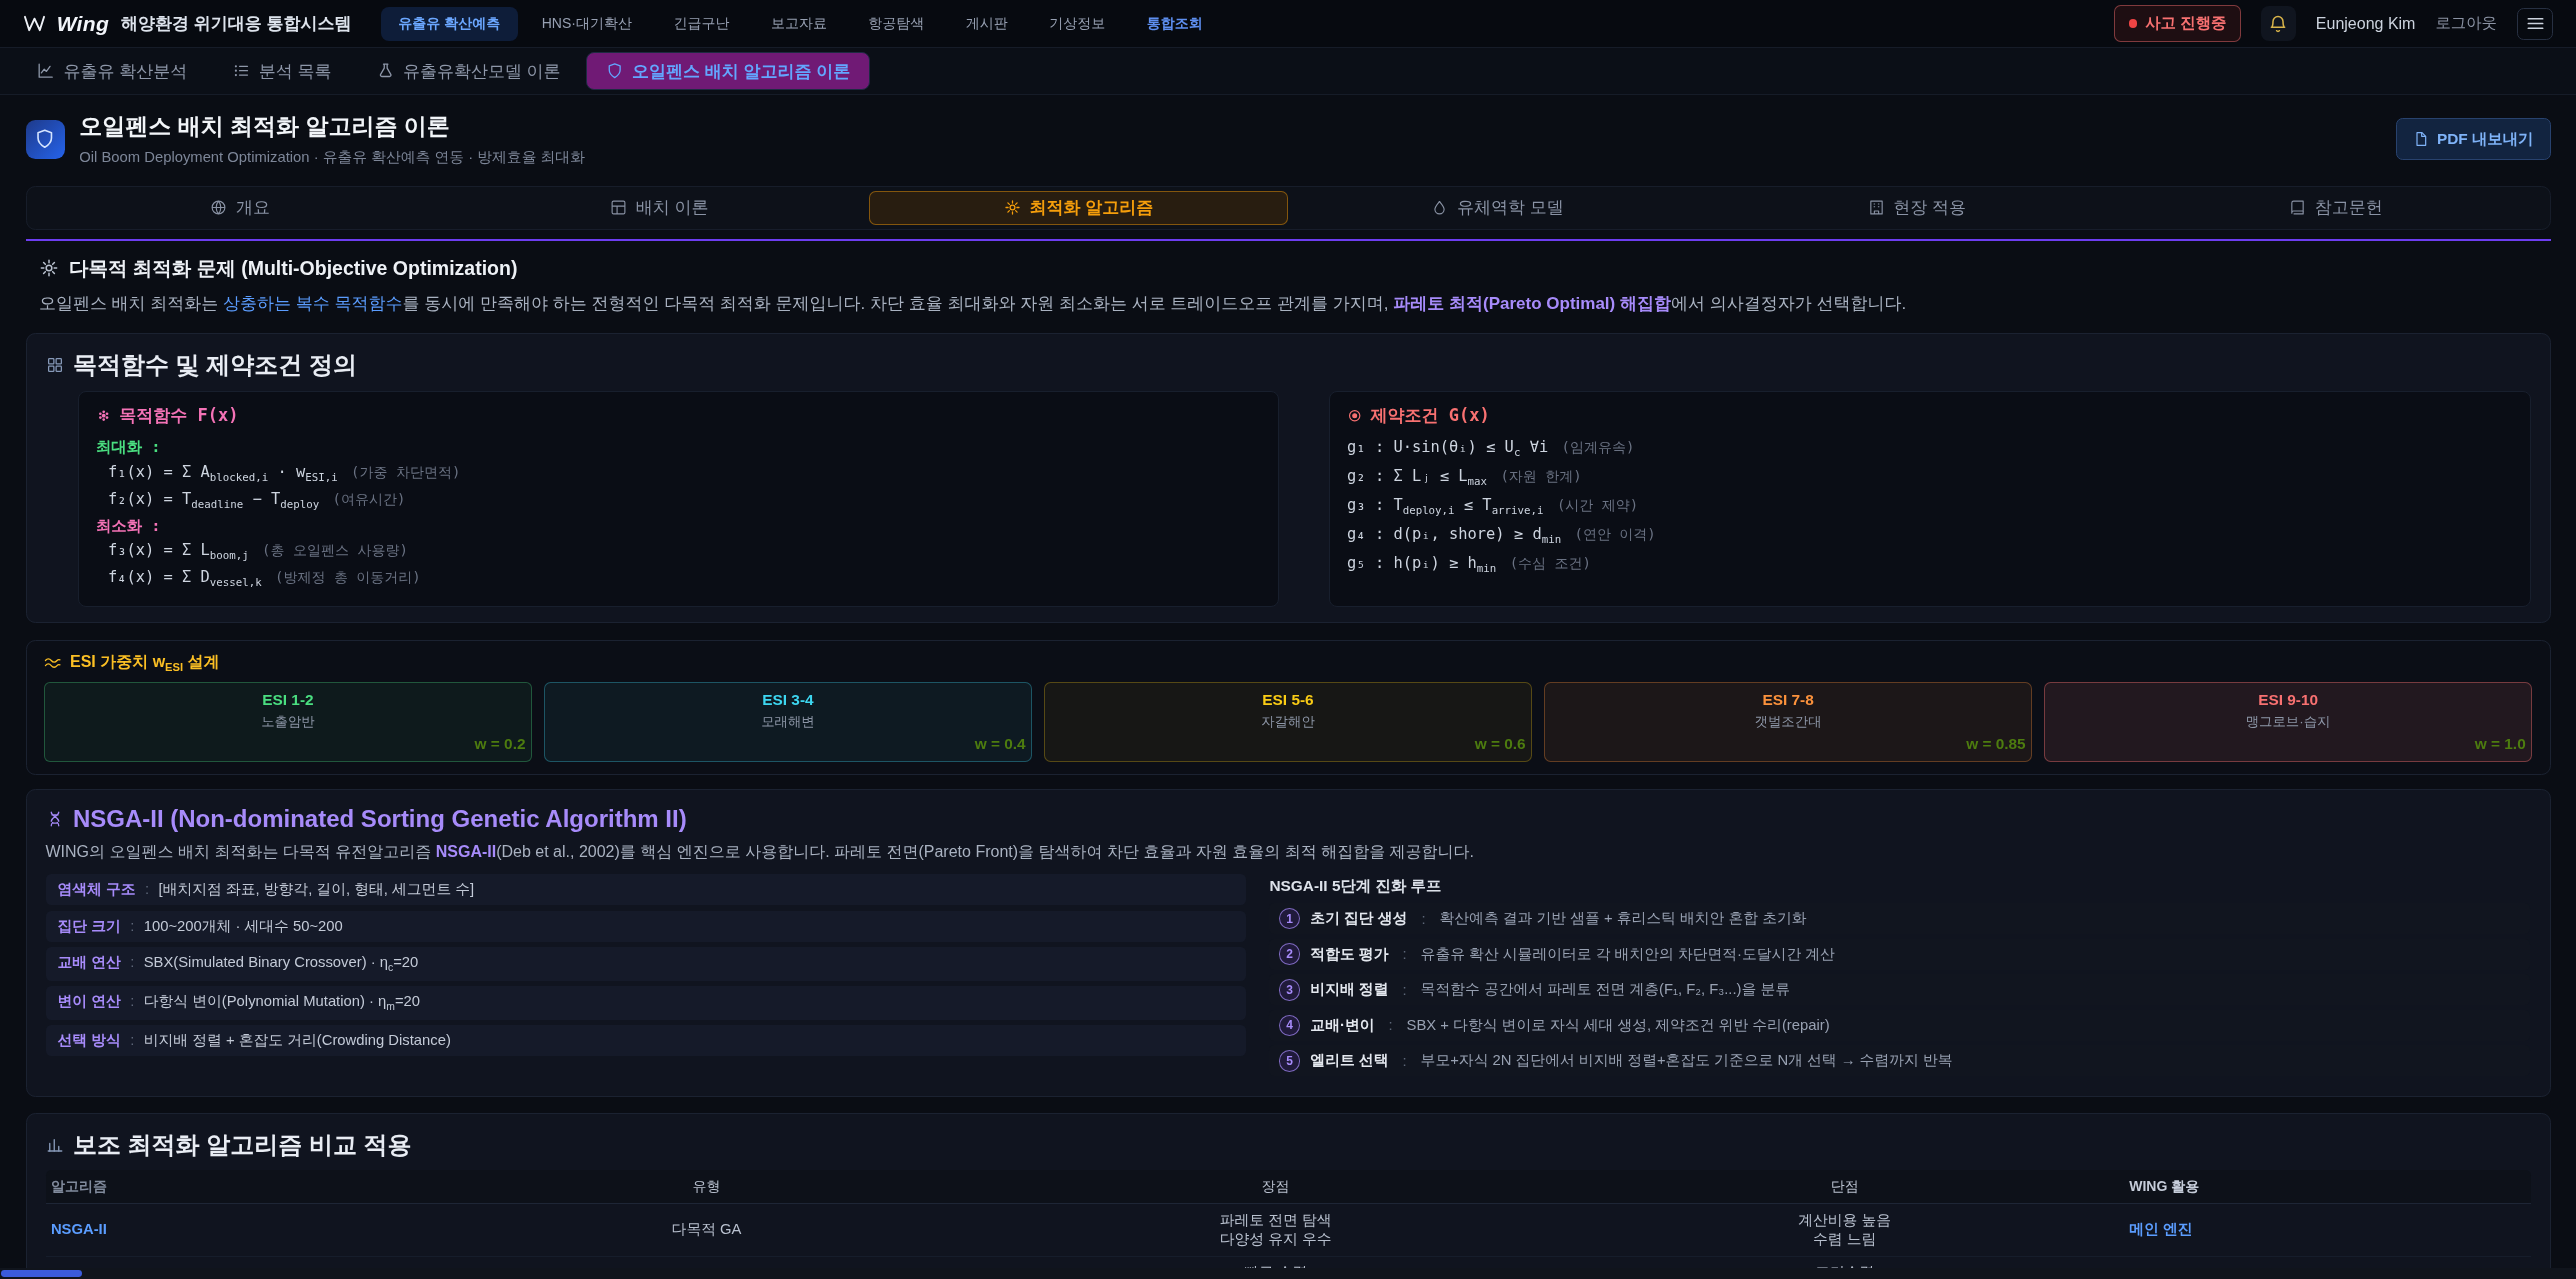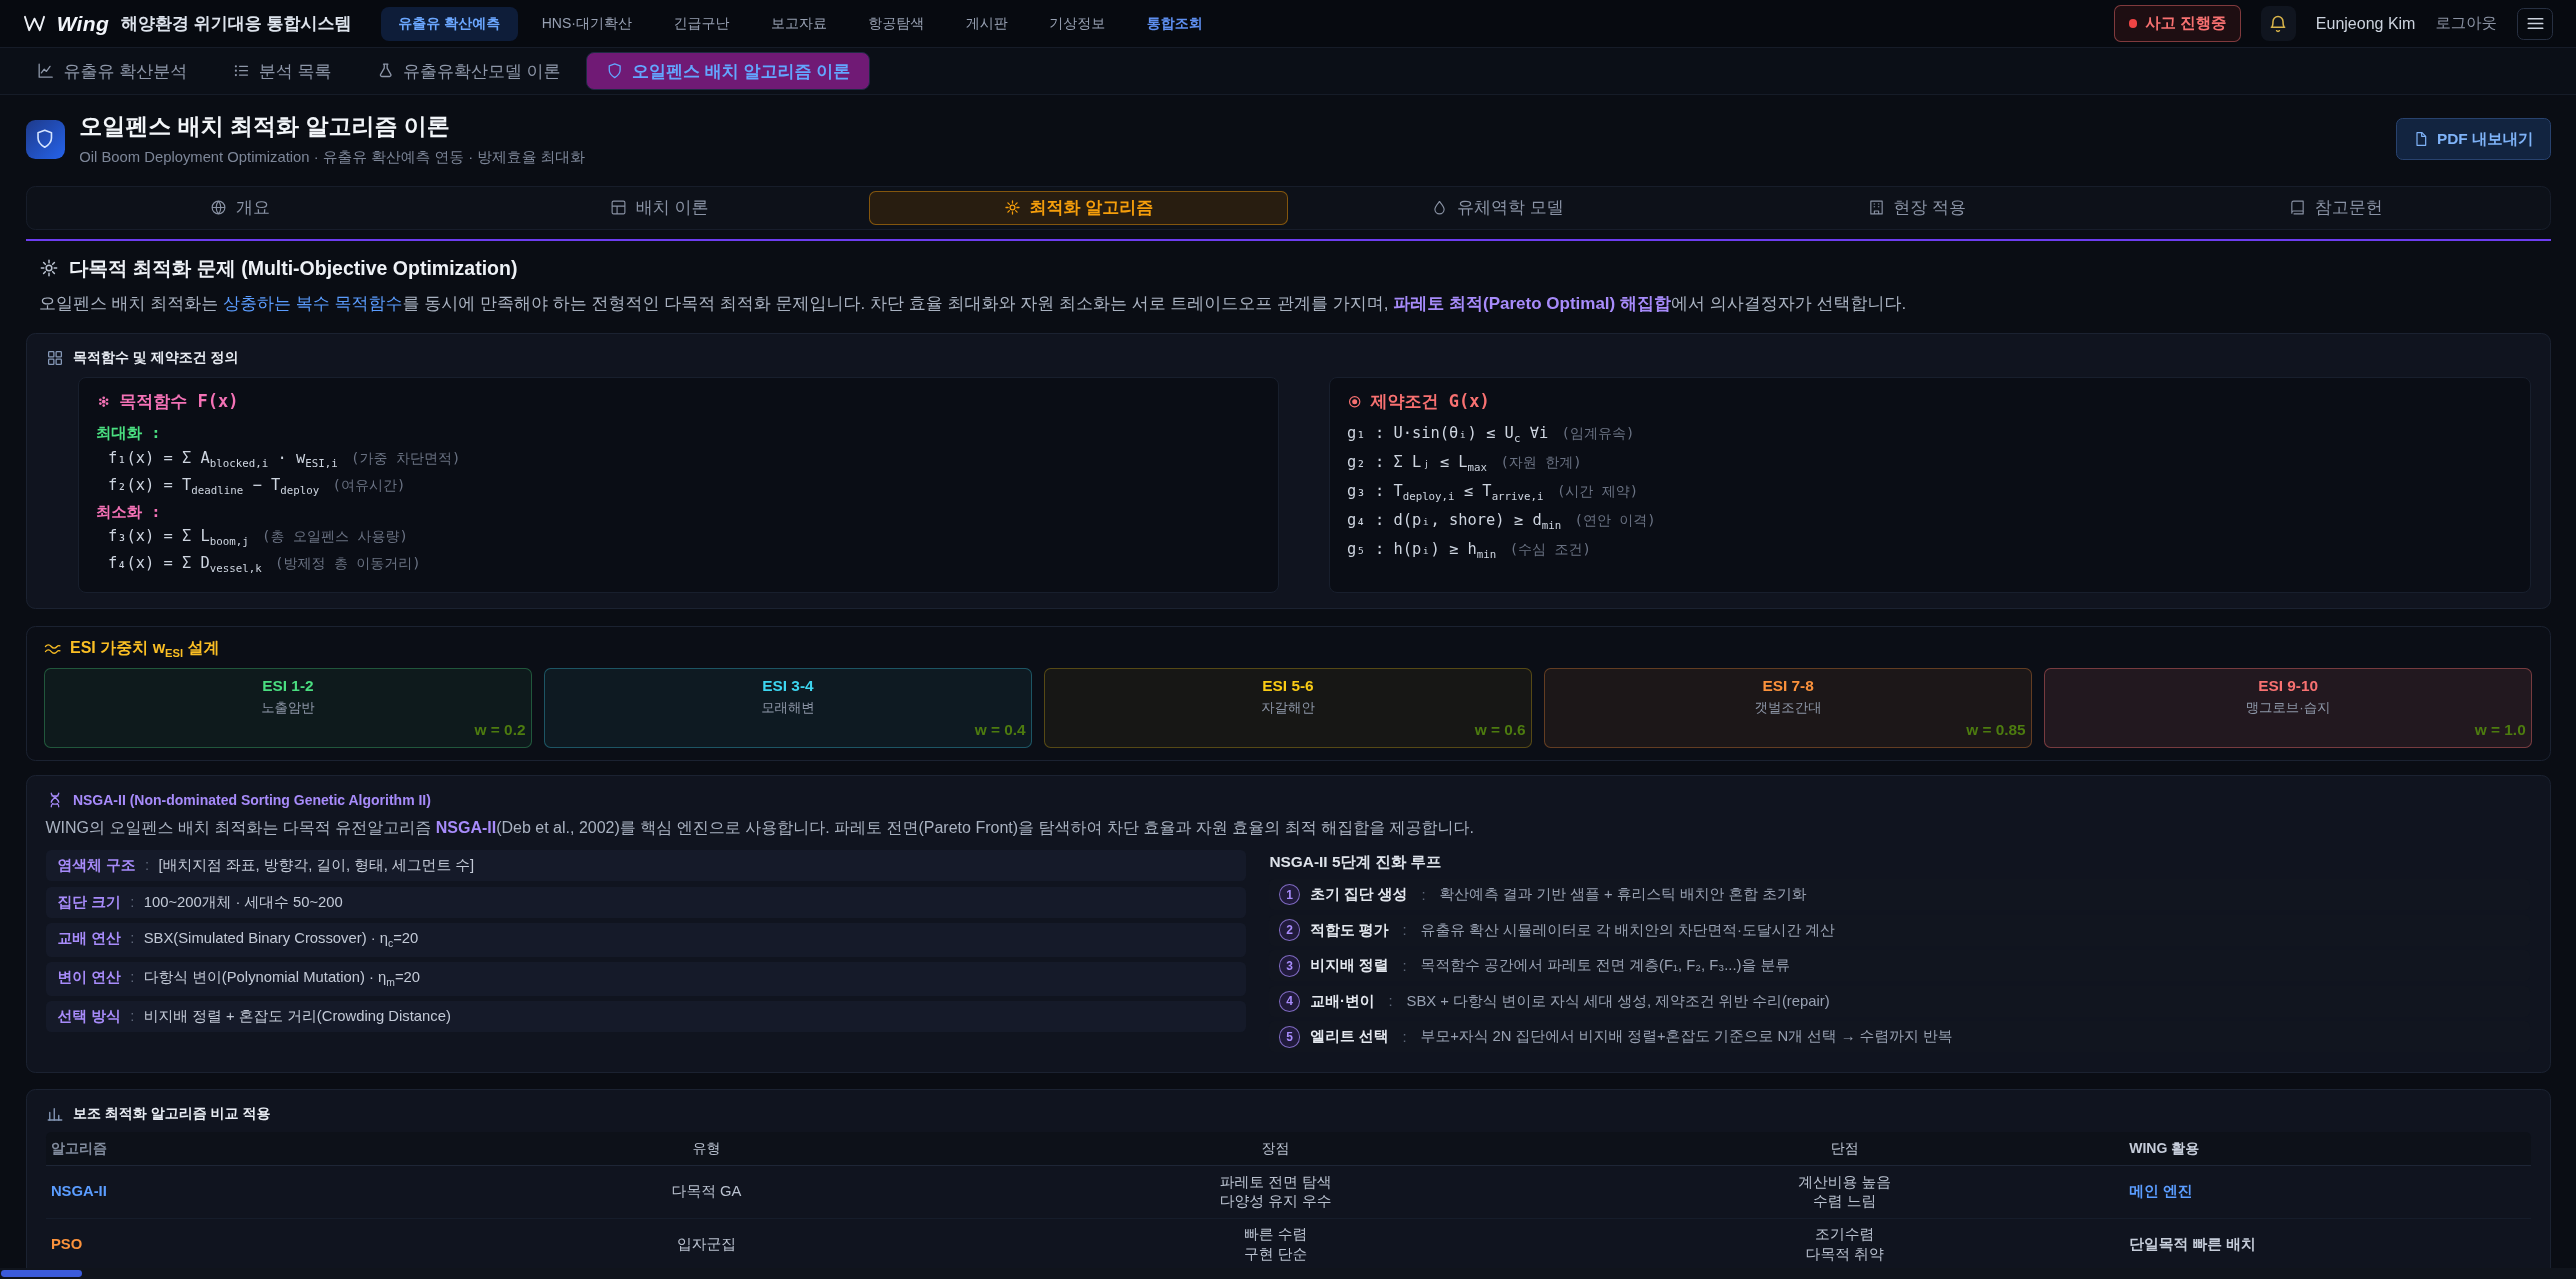--- a/index.html
+++ b/index.html
@@ -76,7 +76,7 @@
   .hl-purple { color:var(--purple); font-weight:700; }
 
   .card { background:#10141f; border:0.7px solid #1b2231; border-radius:9.4px; padding:14.8px 19px; margin-top:17.4px; }
-  .card-title { display:flex; align-items:center; gap:9.4px; font-size:14px; font-weight:700; color:#e9edf4; }
+  .card-title { display:flex; align-items:center; gap:9.4px; font-size:24px; font-weight:700; color:#e9edf4; }
   .card-title svg { width:18px; height:18px; color:#8699b8; }
 
   

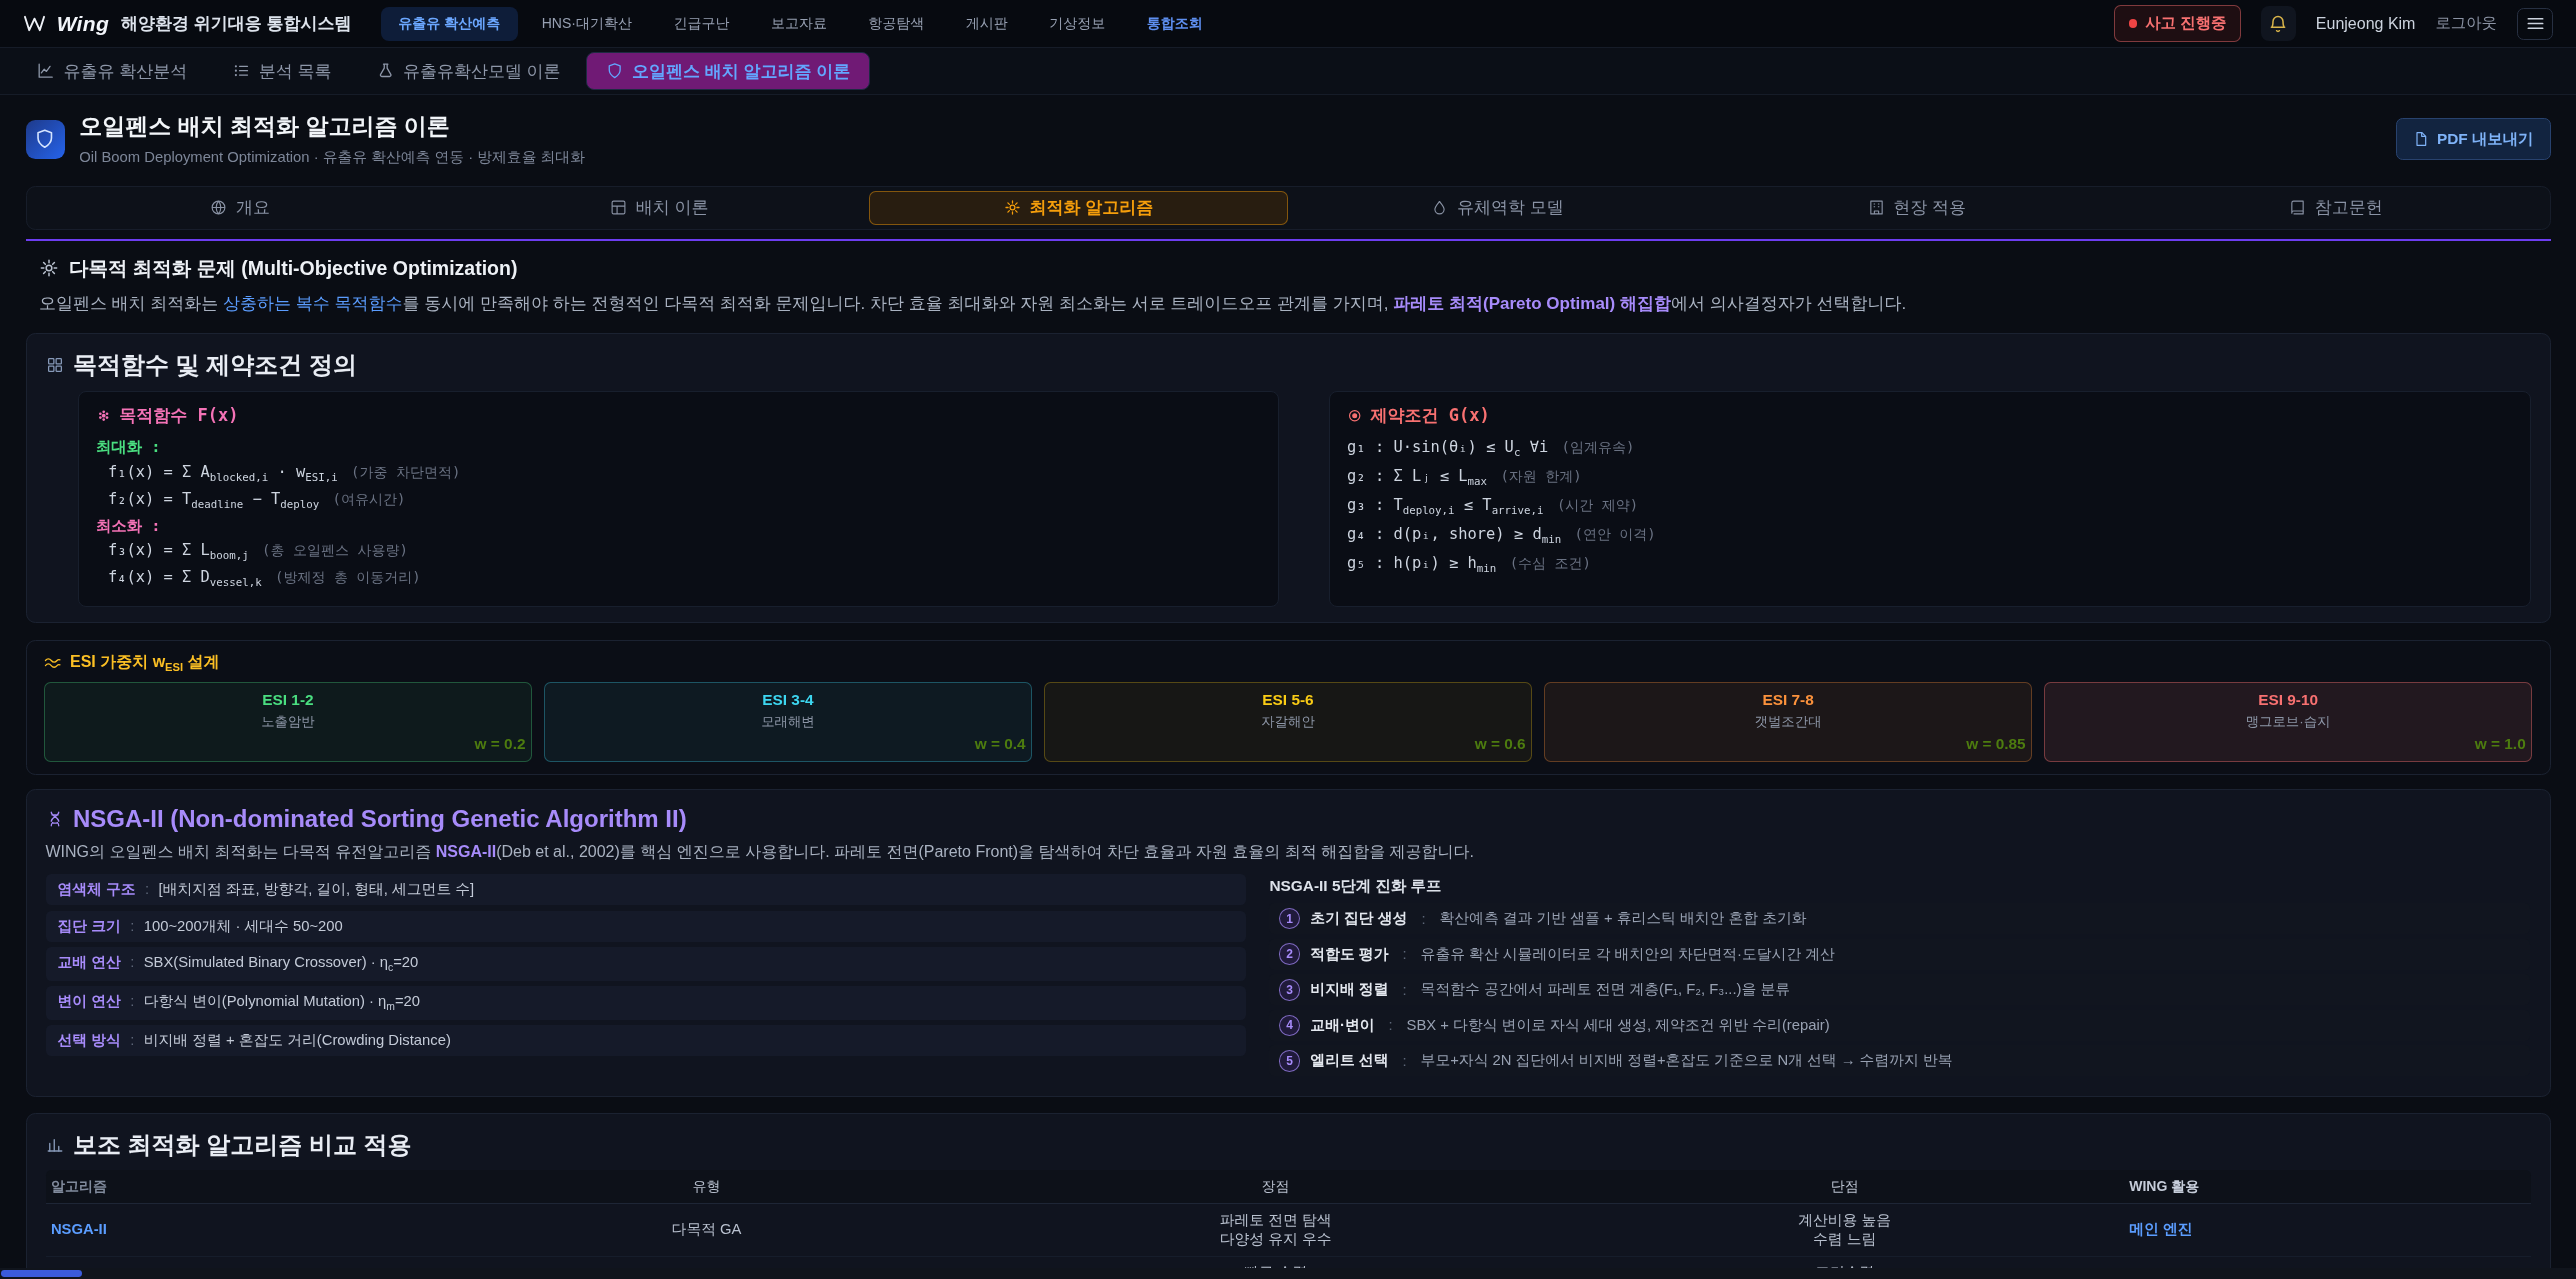--- a/index.html
+++ b/index.html
@@ -105,7 +105,7 @@
   .esi-range { font-size:15.4px; font-weight:700; }
   .esi-name { font-size:13.4px; color:#8d96a7; margin-top:4px; }
   .esi-weight { font-size:15.4px; font-weight:700; color:#4d7c0f; margin-top:4px;text-align:right; }
-  .esi-box[data-tone="green"]  { background:rgba(74,222,128,.06);  border-color:rgba(74,222,128,.32); }
+  .esi-box[data-tone="green"]  { background:rgba(74,222,128,.06);  border-color:rgba(74,222,128,.32);border-radius:6px; }
   .esi-box[data-tone="green"] .esi-range  { color:var(--green); }
   .esi-box[data-tone="cyan"]   { background:rgba(61,214,240,.06);  border-color:rgba(61,214,240,.32); }
   .esi-box[data-tone="cyan"] .esi-range   { color:var(--cyan); }

